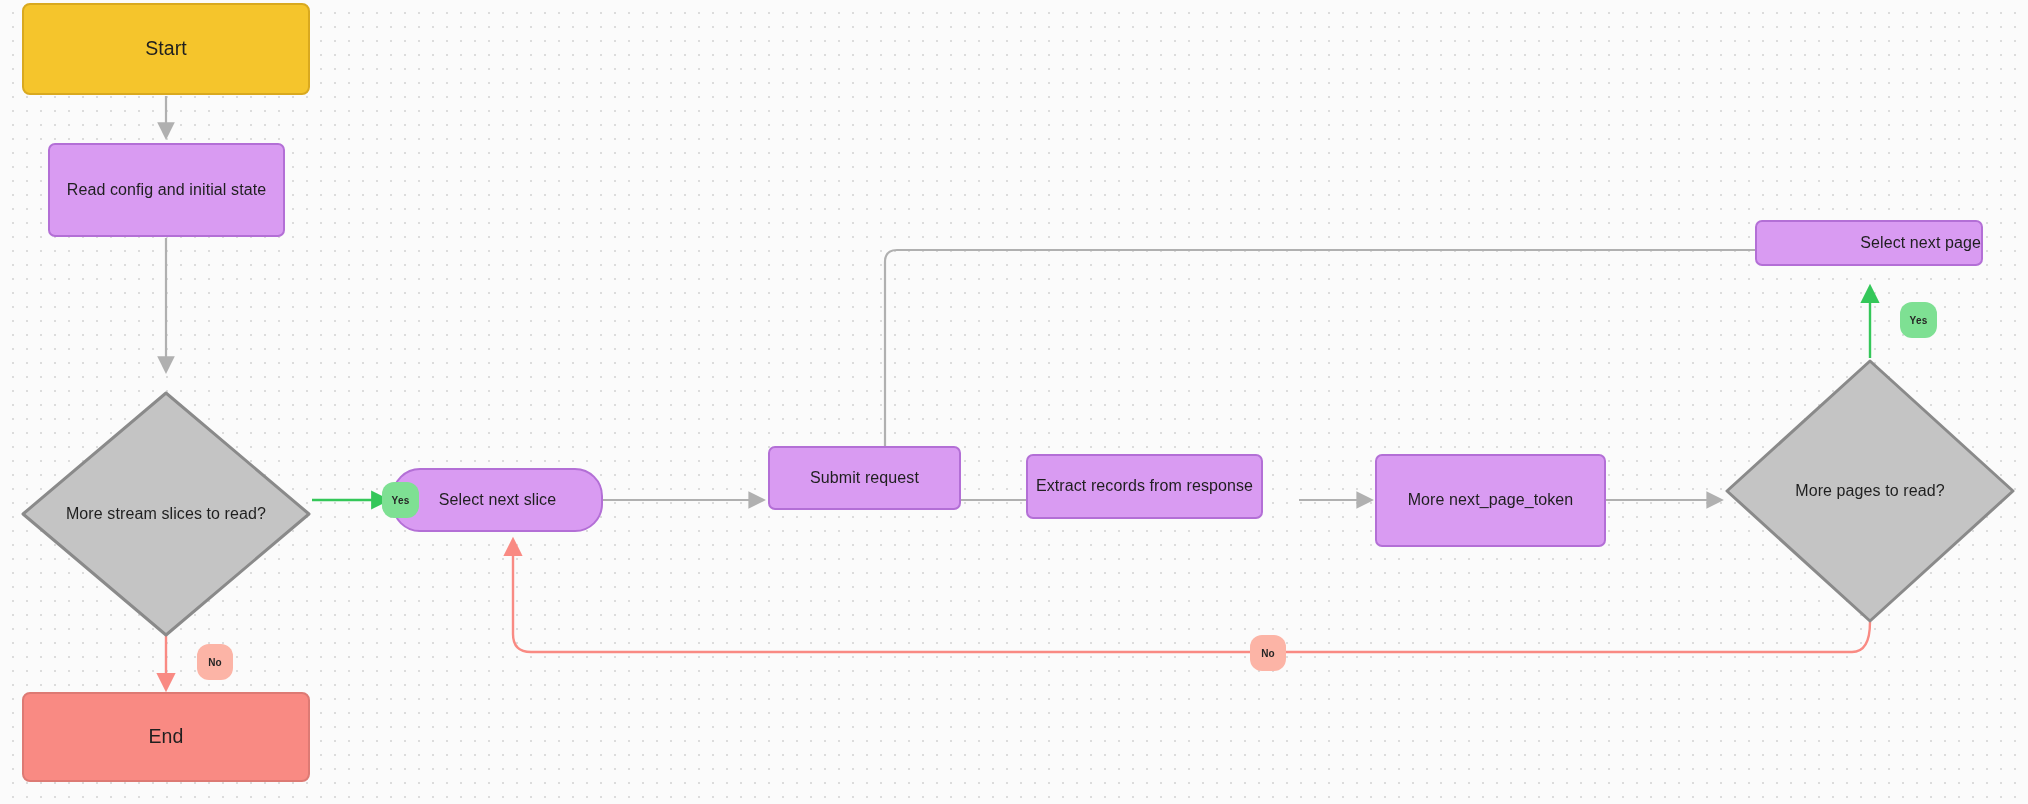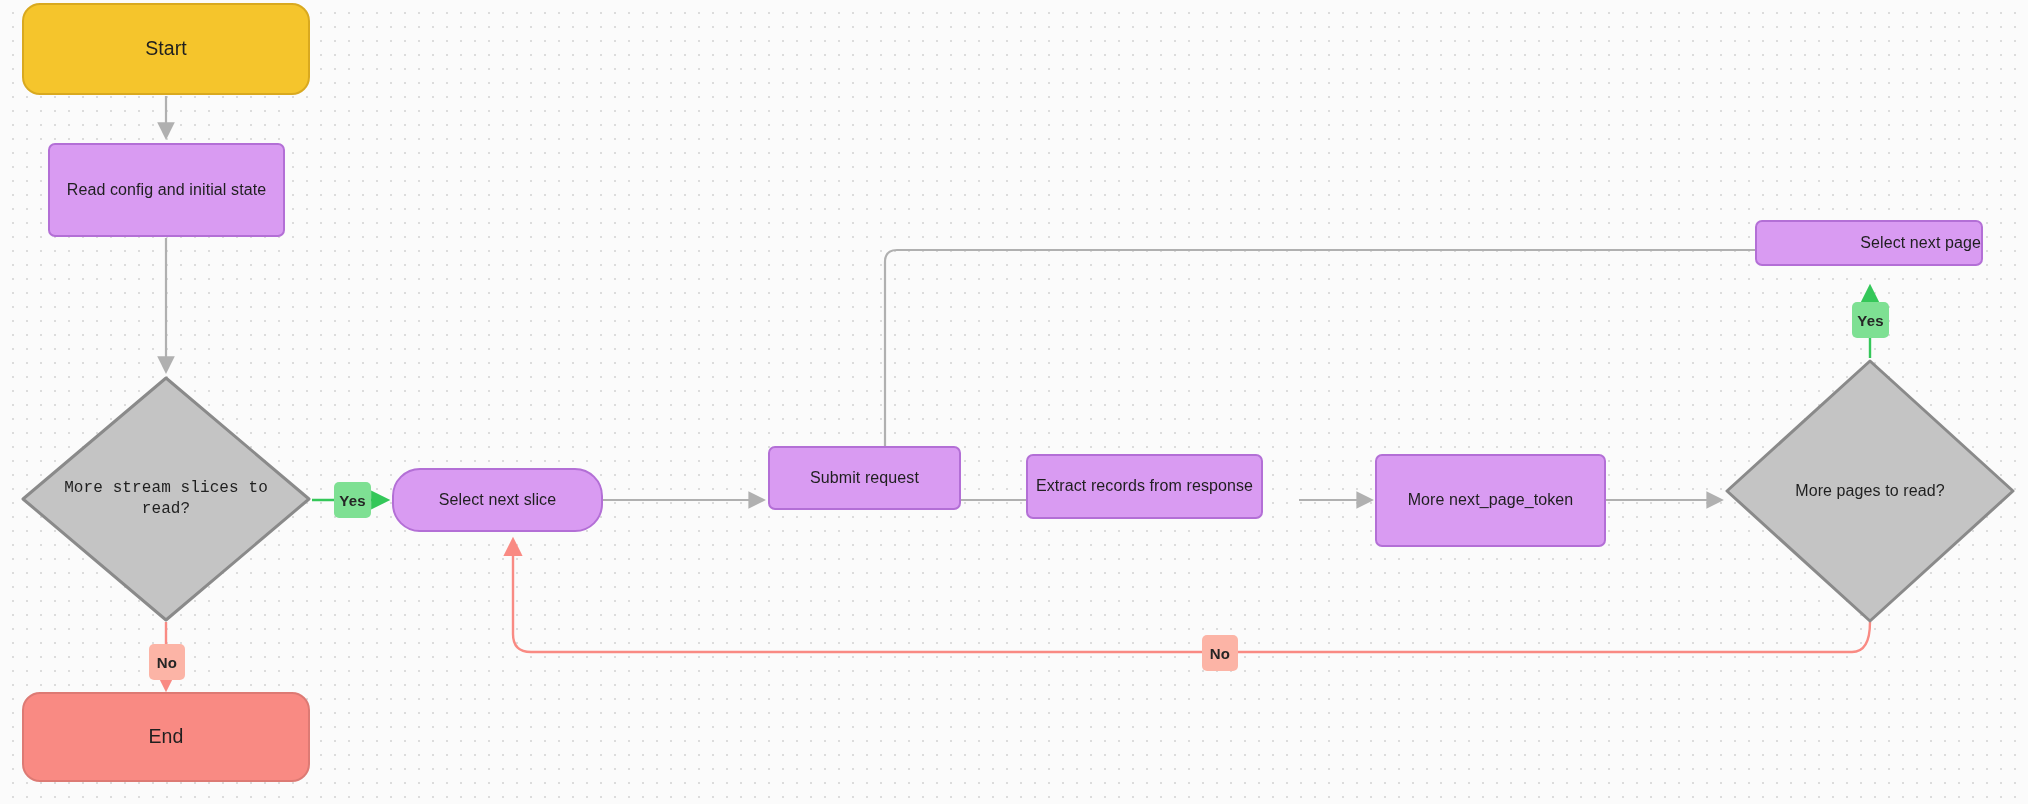--- a/index.html
+++ b/index.html
@@ -43,7 +43,7 @@
     z-index: 3;
   }
   .node-terminal {
-    border-radius: 18px;
+    border-radius: 8px;
     font-size: 19.5px;
   }
   .node-start {

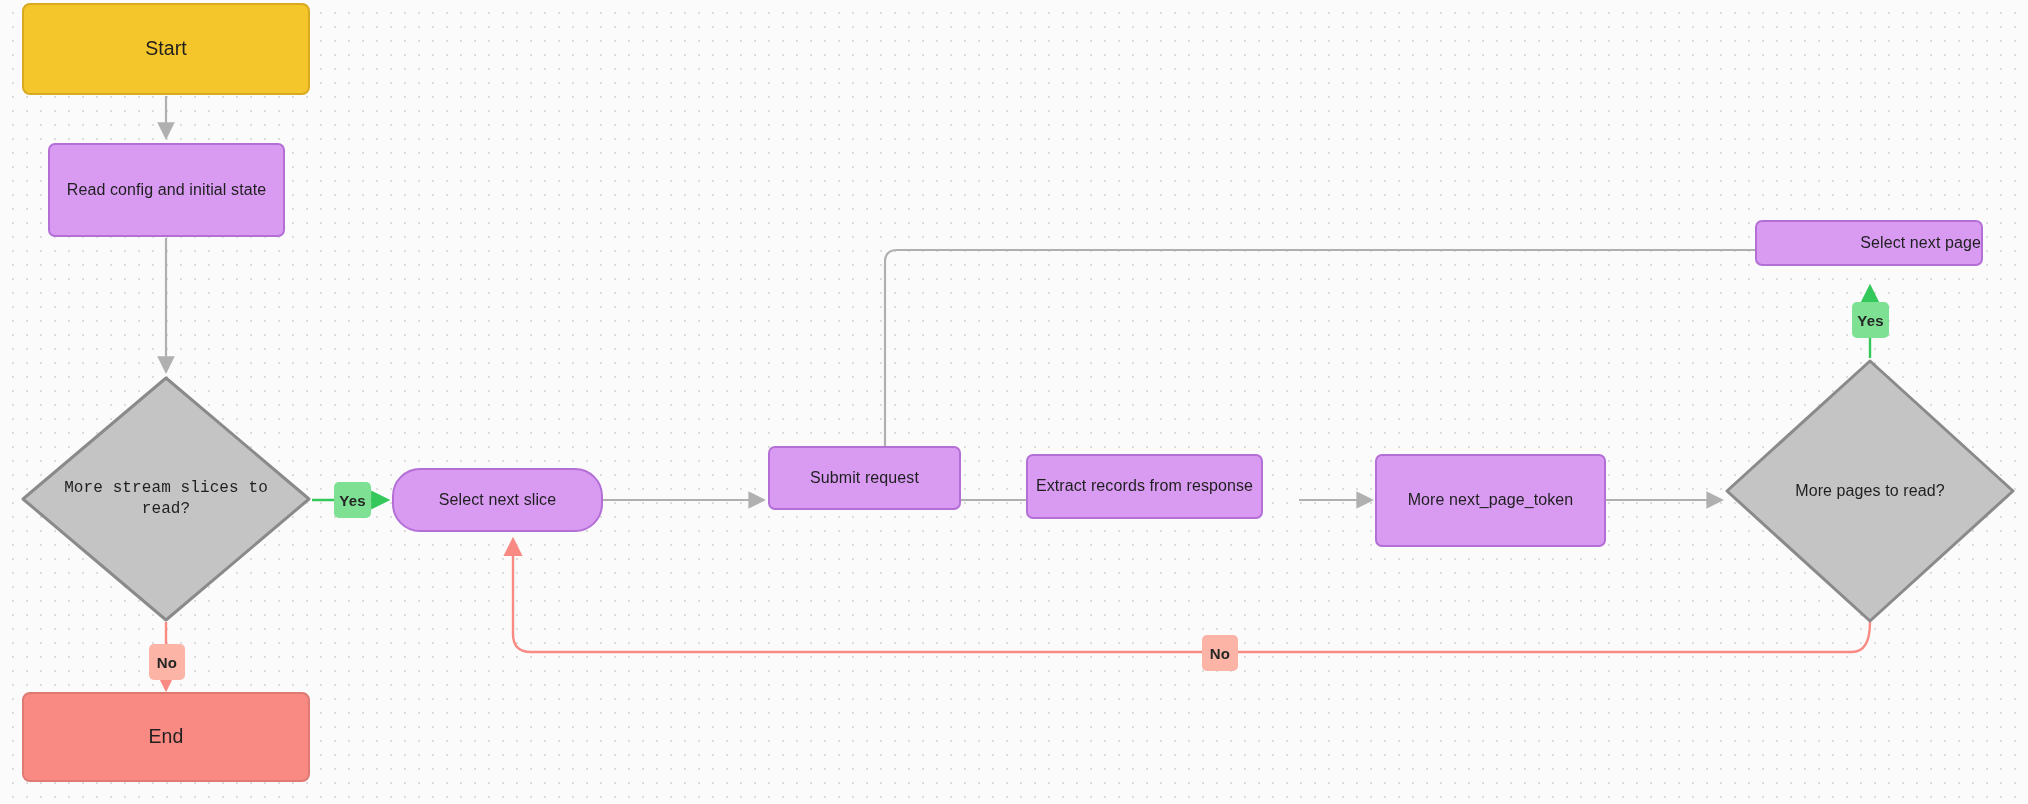--- a/index.html
+++ b/index.html
@@ -81,12 +81,13 @@
     display: flex;
     align-items: center;
     justify-content: center;
-    font-size: 15px;
+    font-size: 10px;
     font-weight: bold;
     color: #252525;
-    border-radius: 5px;
+    border-radius: 12px;
     z-index: 4;
     letter-spacing: 0.2px;
+    margin-left: 48px;
   }
   .edge-label-yes {
     background: #7ee093;

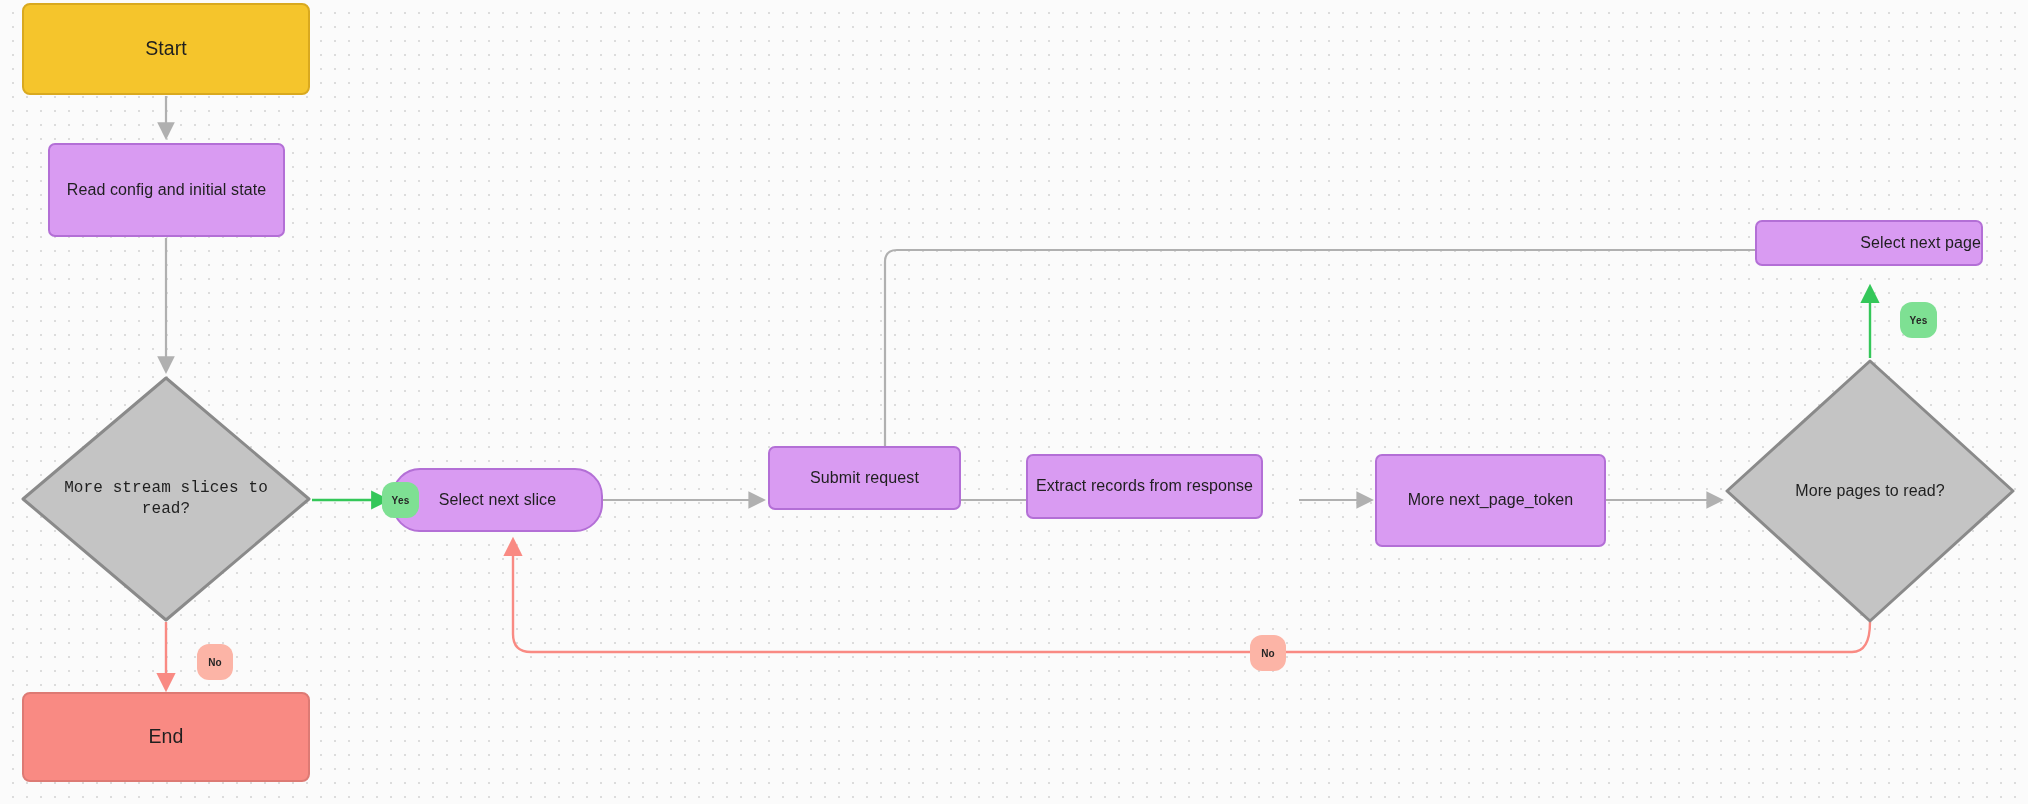--- a/index.html
+++ b/index.html
@@ -145,7 +145,7 @@
     <span>Read config and initial state</span>
   </div>
 
-  <div class="node node-decision" style="left:20px; top:375px; width:292px; height:248px;font-family:Liberation Mono, monospace;">
+  <div class="node node-decision" style="left:20px; top:390px; width:292px; height:248px;">
     <svg class="diamond-shape" viewBox="0 0 292 248" preserveAspectRatio="none">
       <polygon points="146,3 289,124 146,245 3,124" fill="#c4c4c4" stroke="#8a8a8a" stroke-width="3" stroke-linejoin="round"></polygon>
     </svg>

